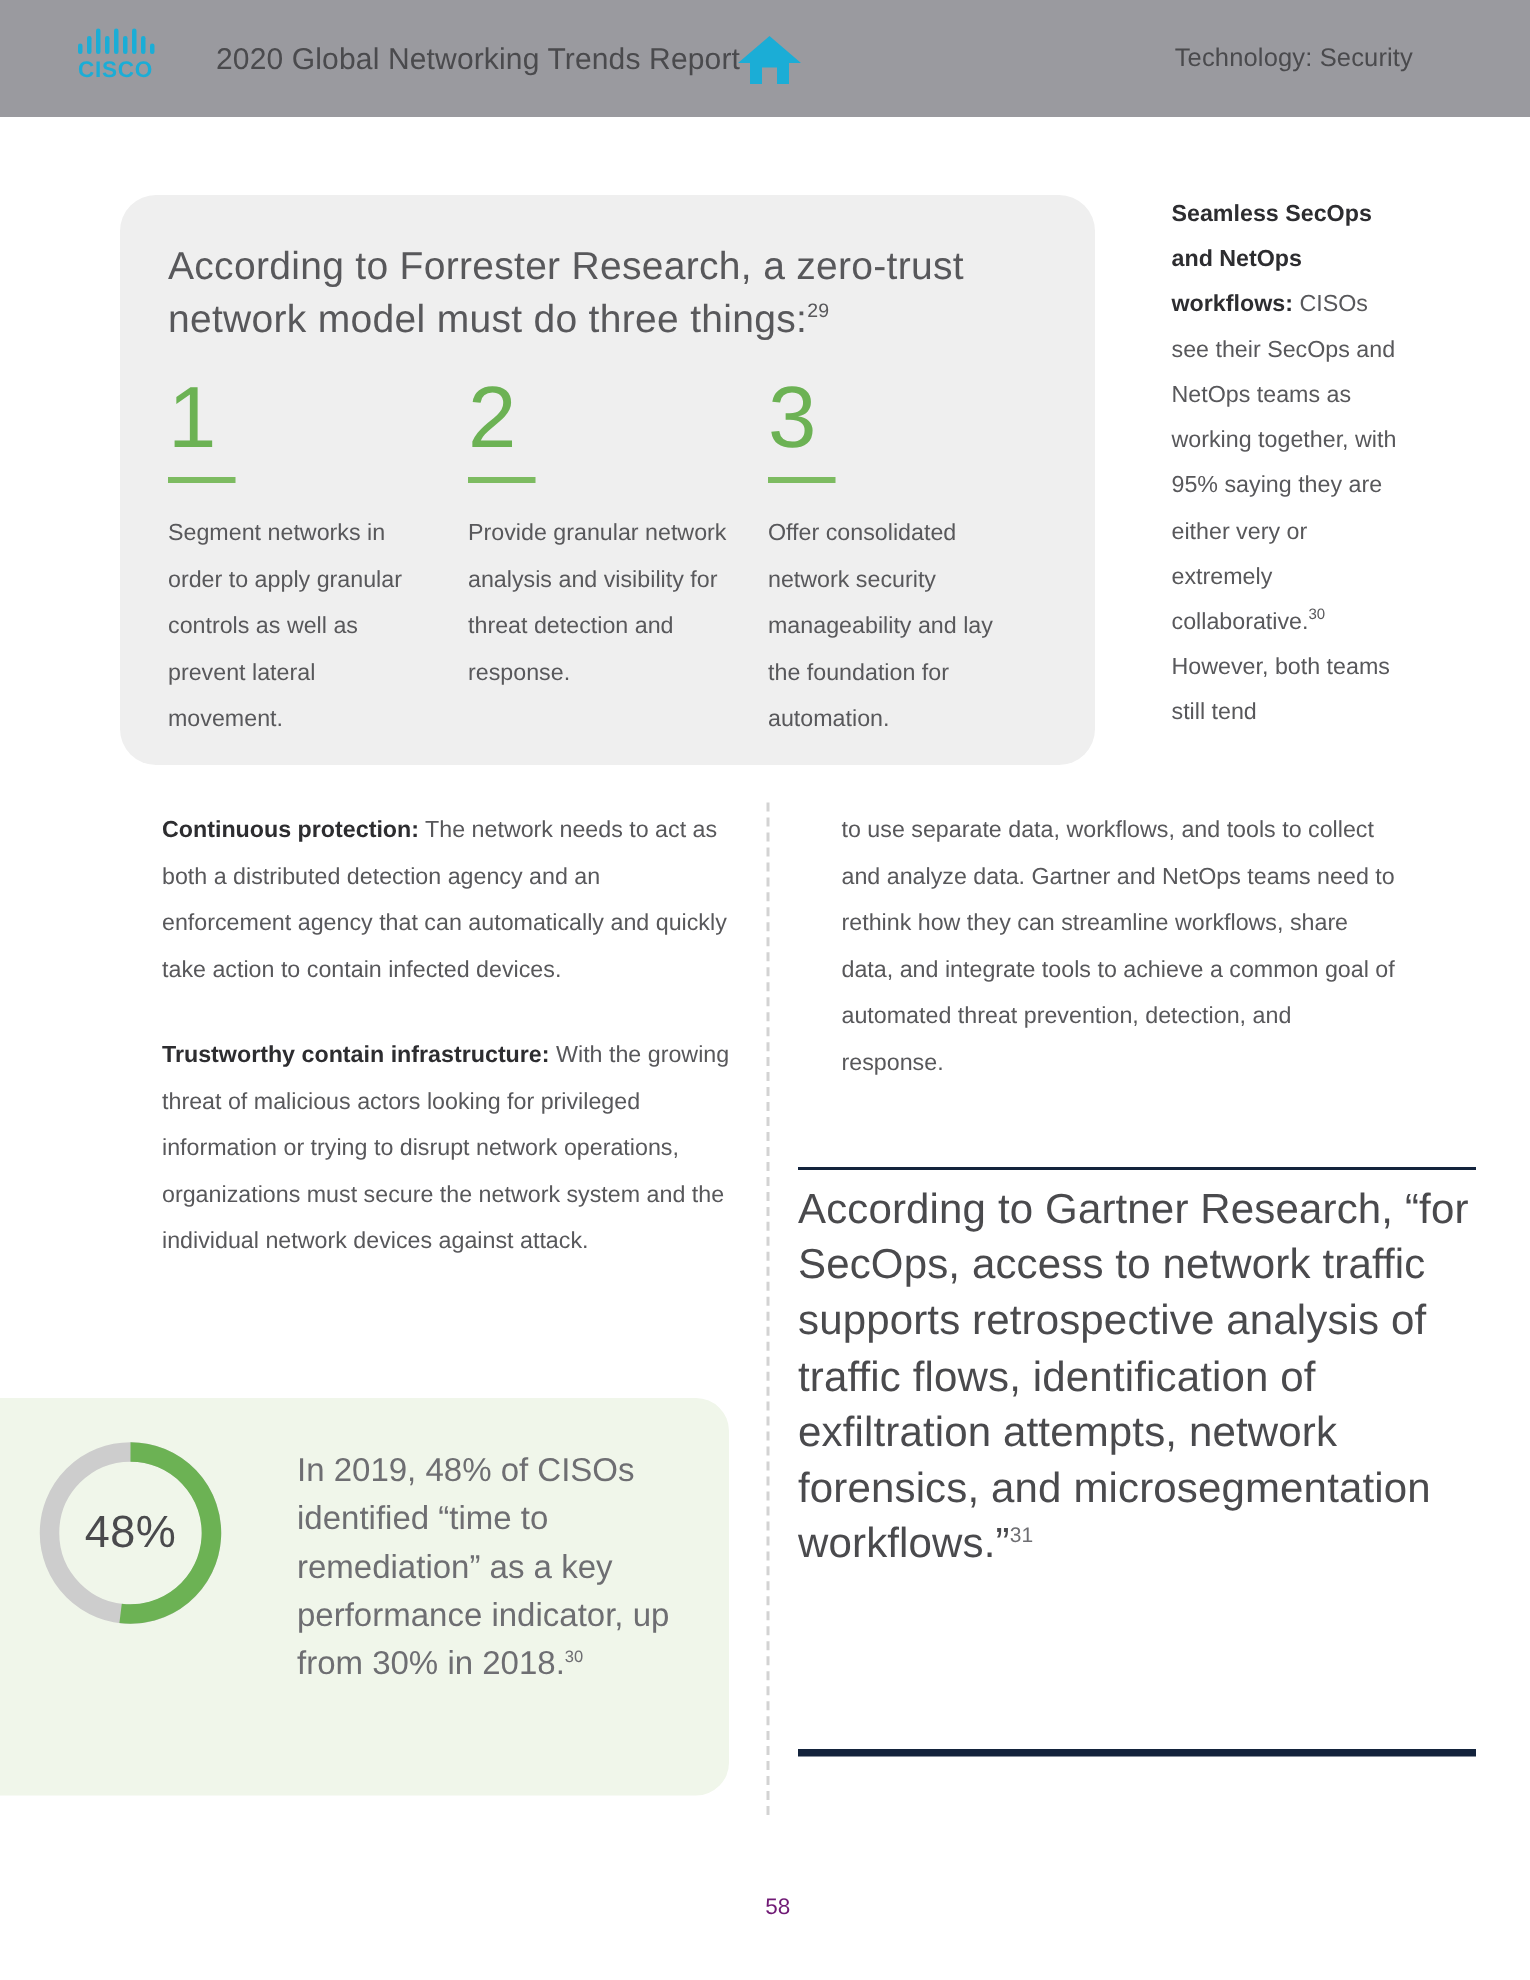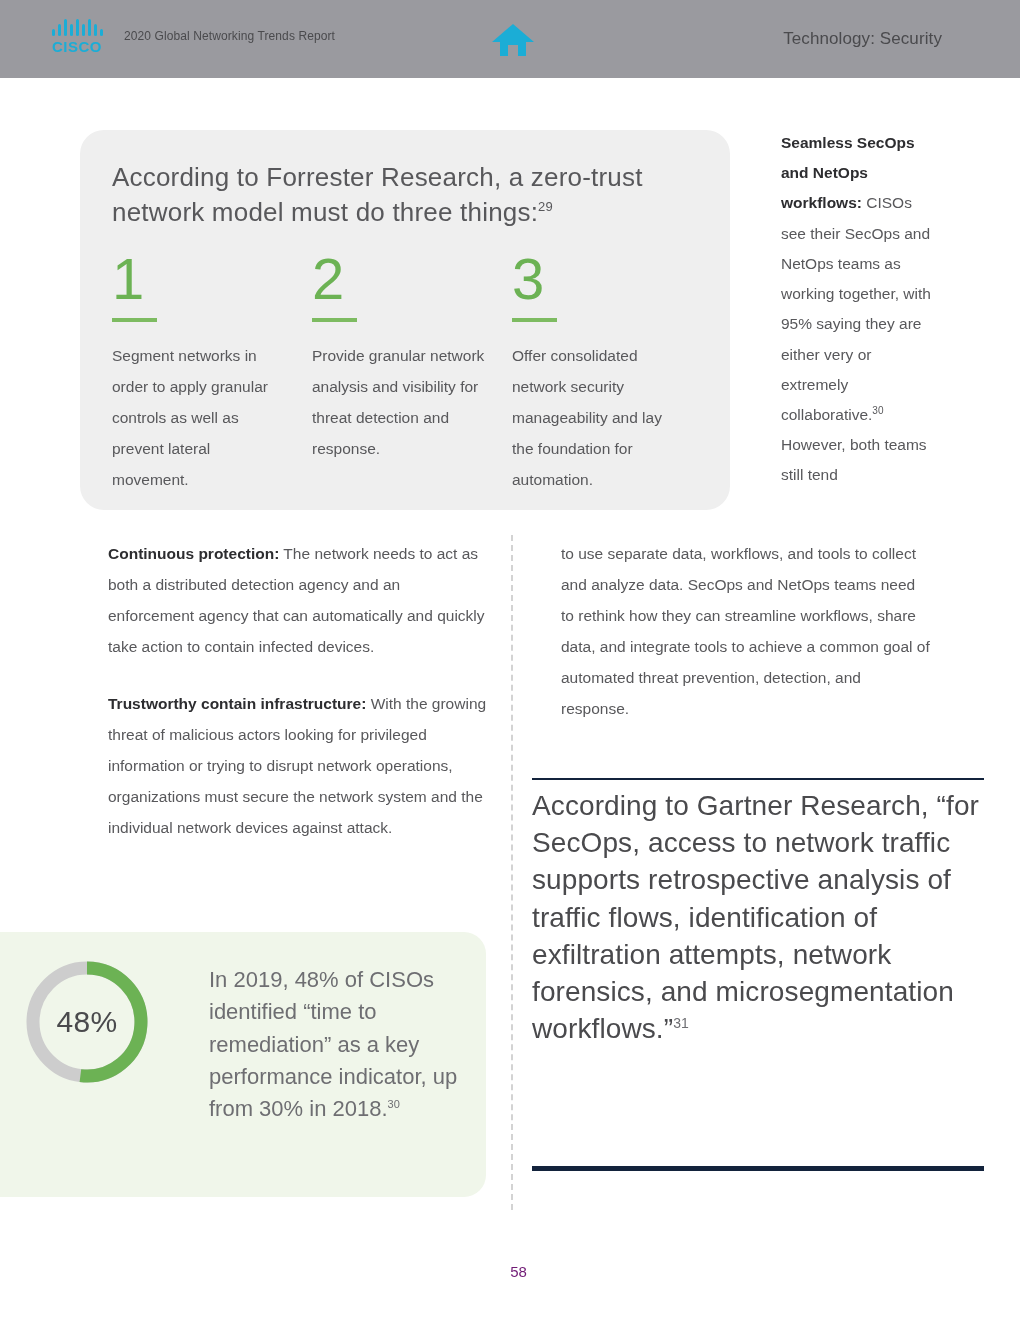--- a/index.html
+++ b/index.html
@@ -66,8 +66,8 @@
   }
   .header-title {
     position: absolute;
-    left: 124px; top: 29px;
-    font-size: 12px;
+    left: 144px; top: 29px;
+    font-size: 20px;
     color: #4a4a4d;
     letter-spacing: 0.1px;
   }

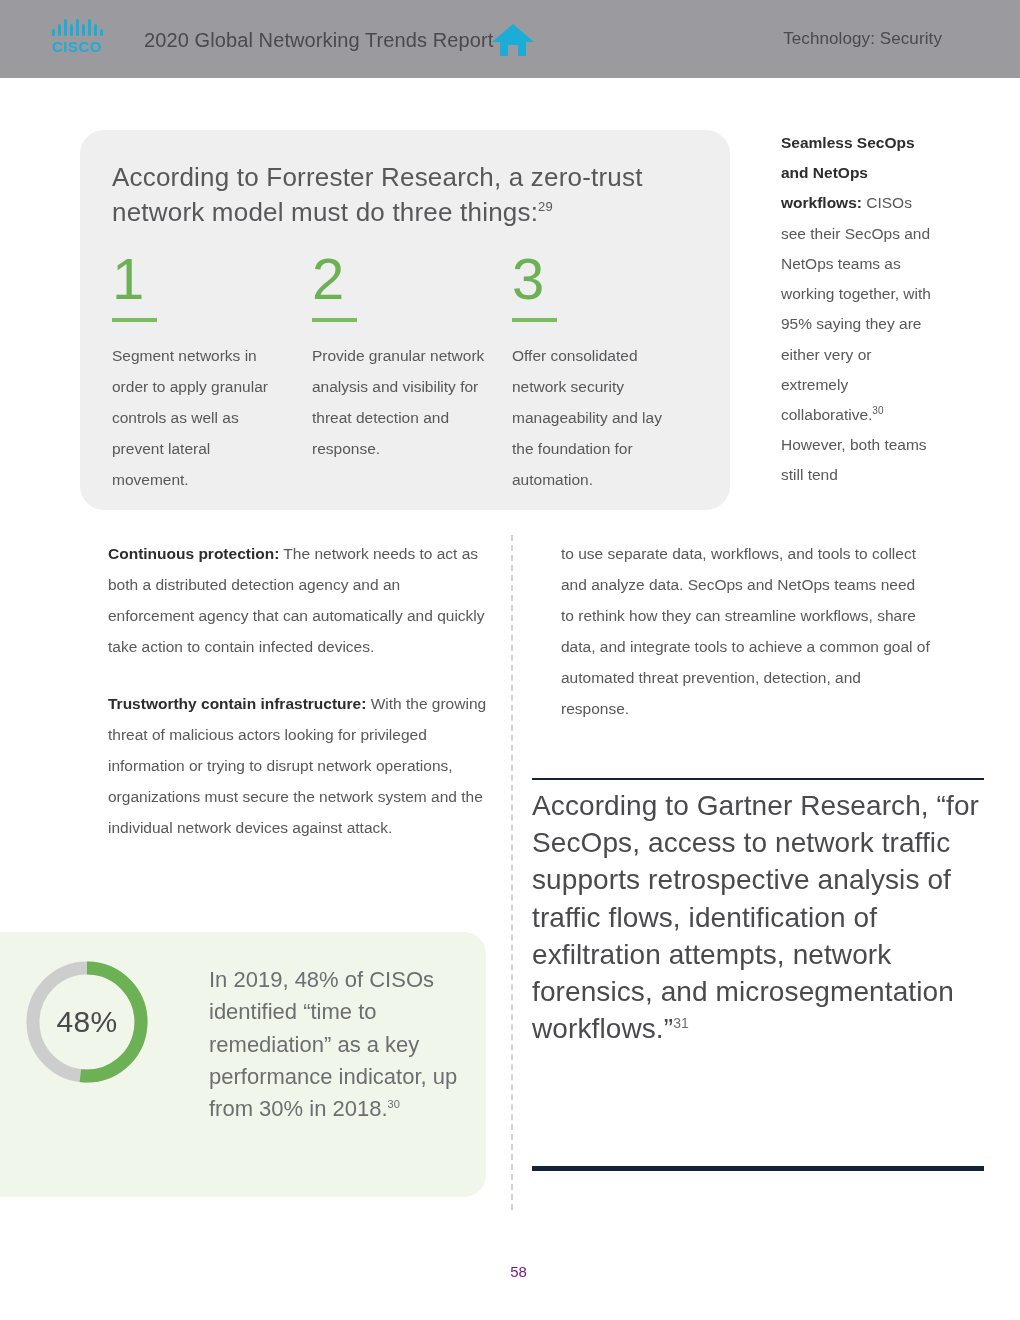--- a/index.html
+++ b/index.html
@@ -341,7 +341,7 @@
 </div>
 
 <div class="right-col">
-  <p>to use separate data, workflows, and tools to collect and analyze data. SecOps and NetOps teams need to rethink how they can streamline workflows, share data, and integrate tools to achieve a common goal of automated threat prevention, detection, and response.</p>
+  <p>to use separate data, workflows, and tools to collect and analyze data. Gartner and NetOps teams need to rethink how they can streamline workflows, share data, and integrate tools to achieve a common goal of automated threat prevention, detection, and response.</p>
 </div>
 
 <div class="divider"></div>

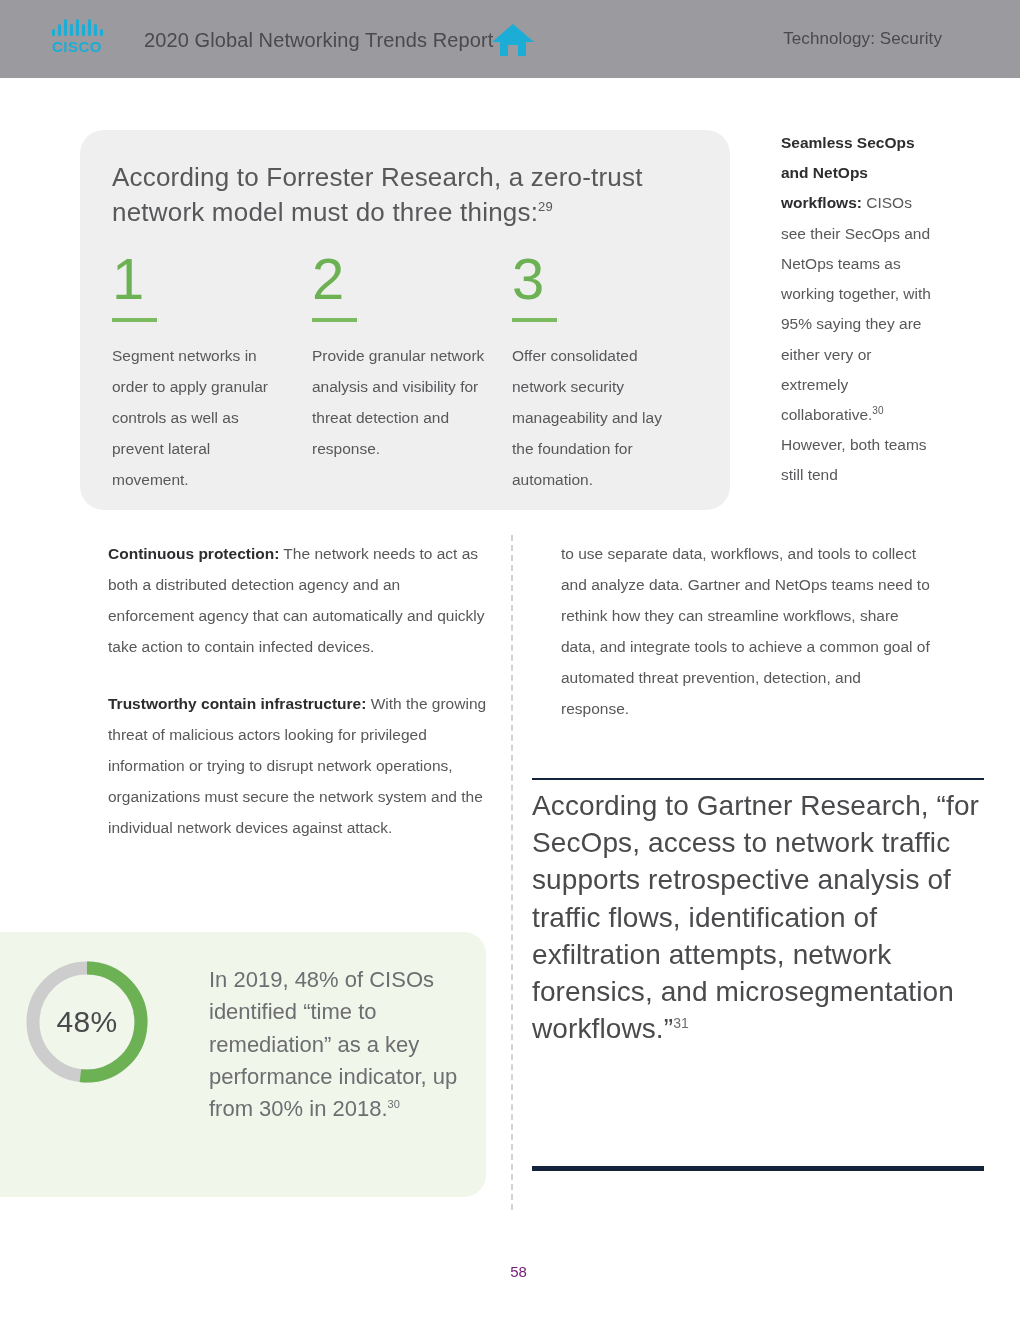--- a/index.html
+++ b/index.html
@@ -254,7 +254,6 @@
     line-height: 1.47;
     color: #6e6e72;
     font-weight: 300;
-    margin-left: 11px;
   }
   .stat-text sup {
     font-size: 11px;

